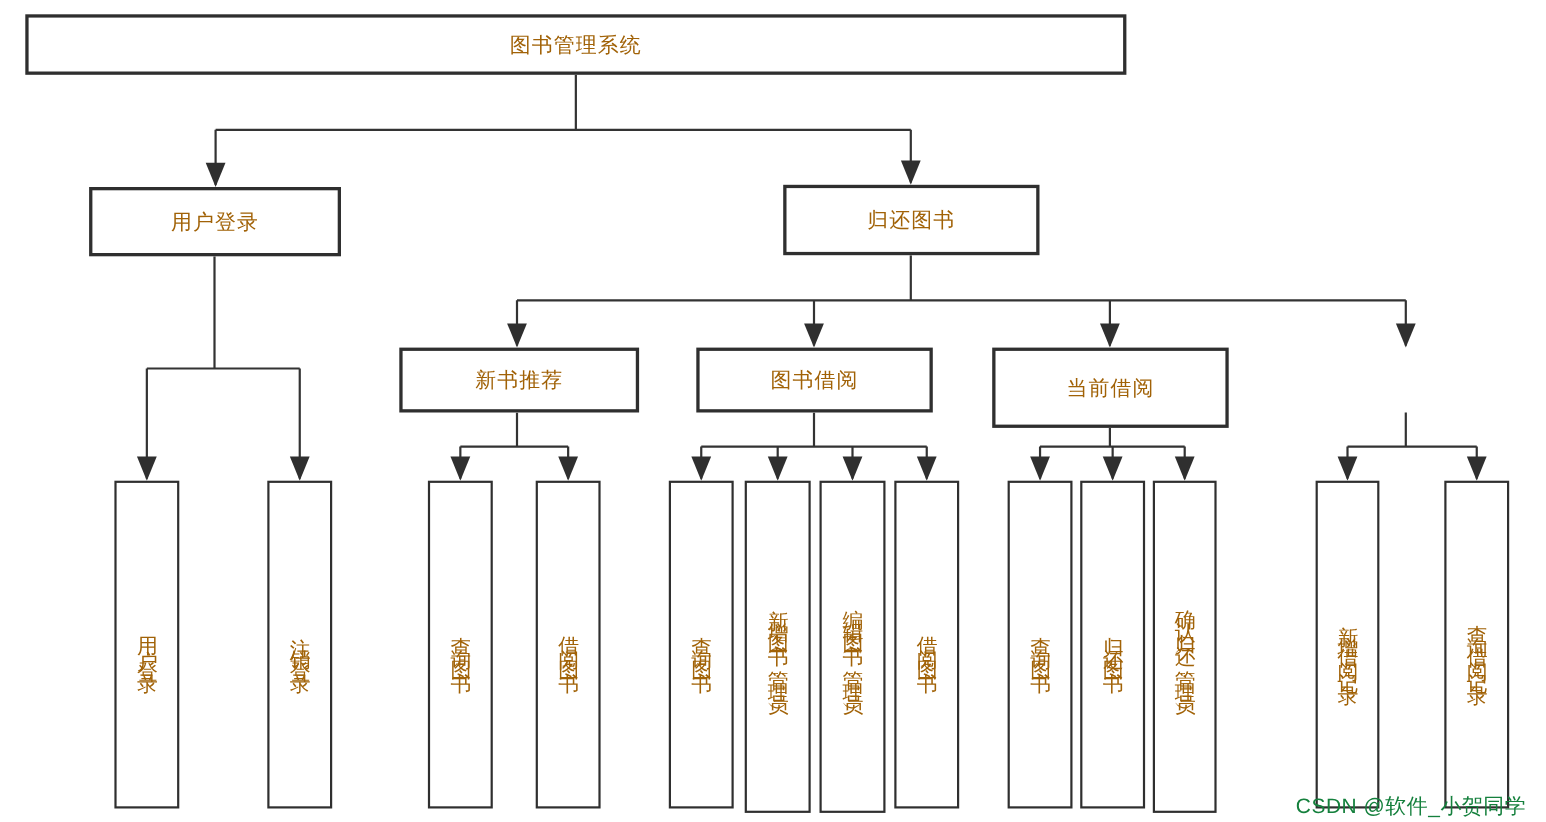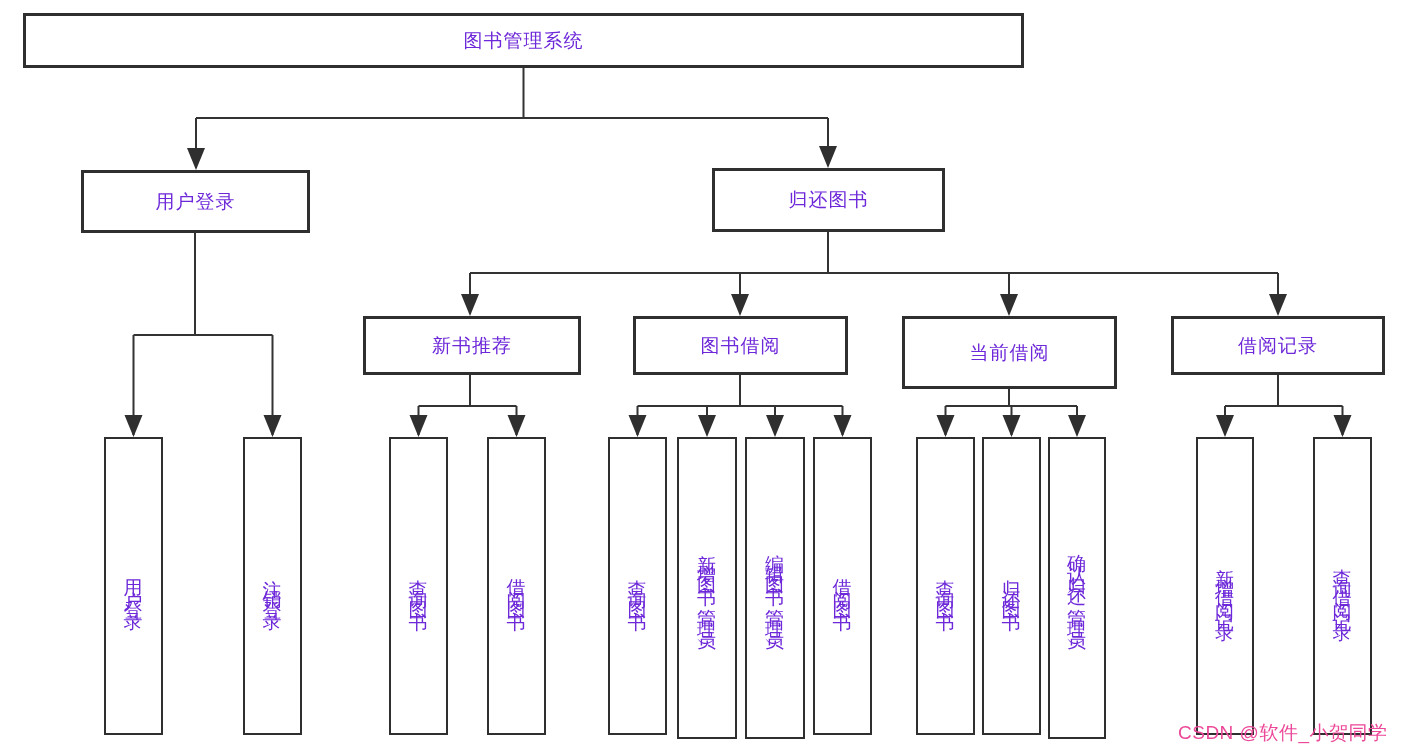--- a/index.html
+++ b/index.html
@@ -21,7 +21,7 @@
     z-index:2;
     font-size:19px;
     letter-spacing:1px;
-    color:#6d28d9;
+    color:#a16207;
   }
   .leaf{
     border-width:2.5px;

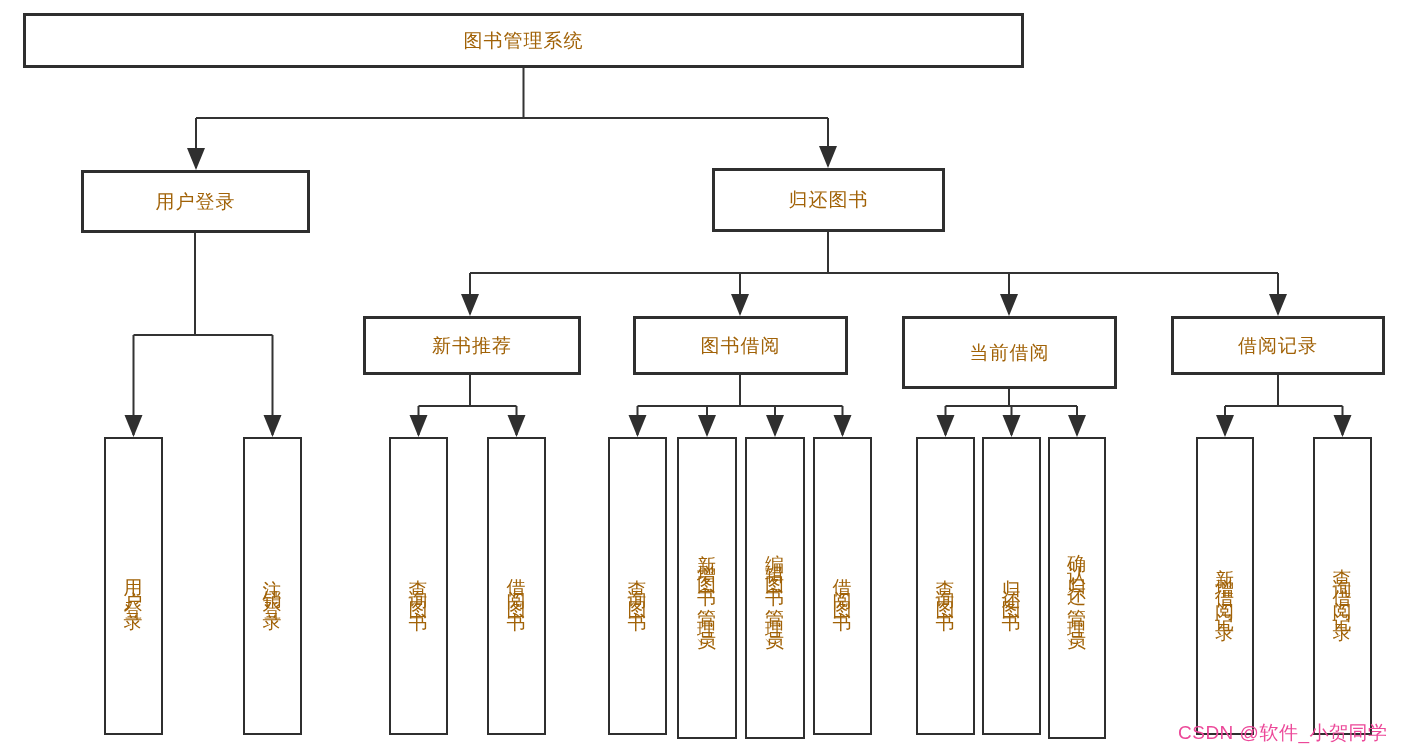--- a/index.html
+++ b/index.html
@@ -108,9 +108,6 @@
   <div class="node" style="left:902px;top:316px;width:215px;height:73px;">
     <span>当前借阅</span>
   </div>
-  <div class="node" style="left:1171px;top:316px;width:214px;height:59px;">
-    <span>借阅记录</span>
-  </div>
 
   <div class="node leaf" style="left:104px;top:437px;width:59px;height:298px;">
     <span class="vtext">用户登录</span>

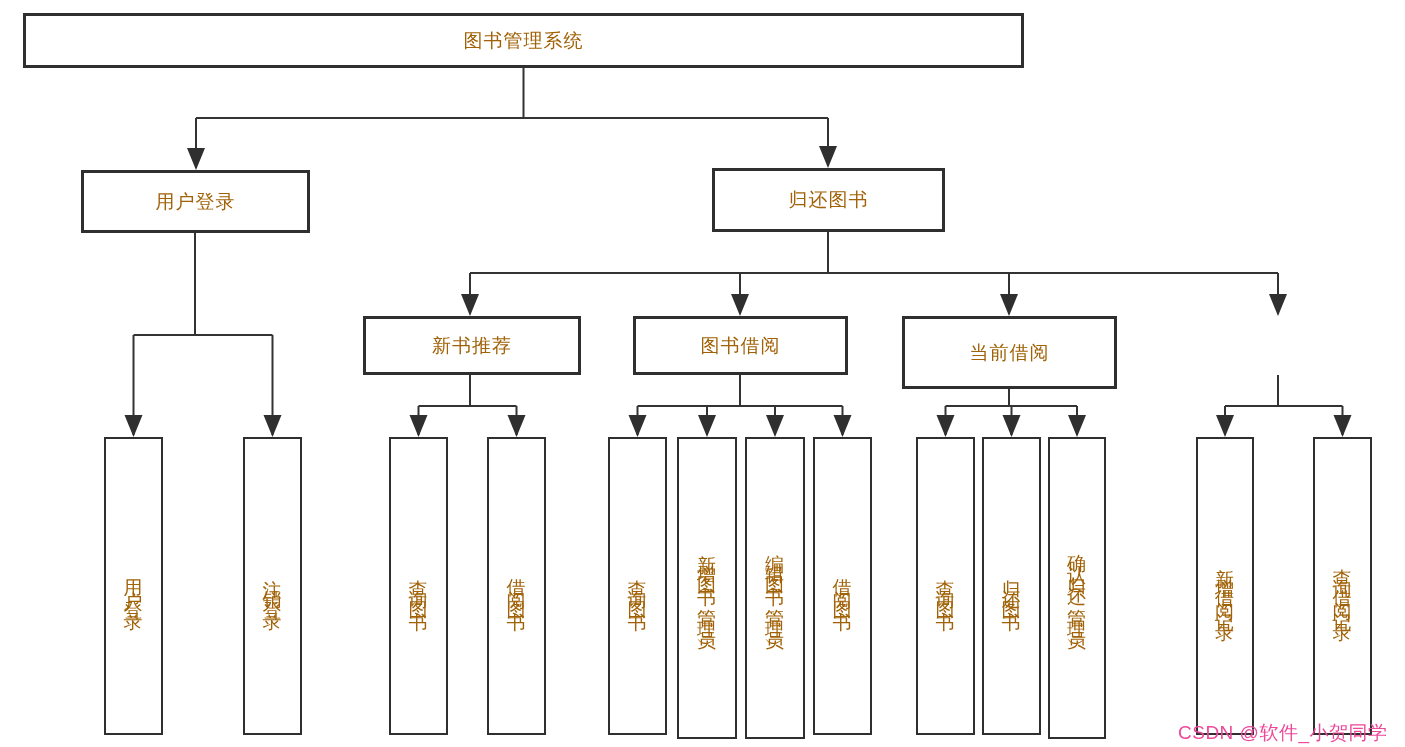--- a/index.html
+++ b/index.html
@@ -38,7 +38,7 @@
     position:absolute;
     z-index:5;
     font-size:19px;
-    color:#ec4899;
+    color:#15803d;
     letter-spacing:0.5px;
     white-space:nowrap;
   }

